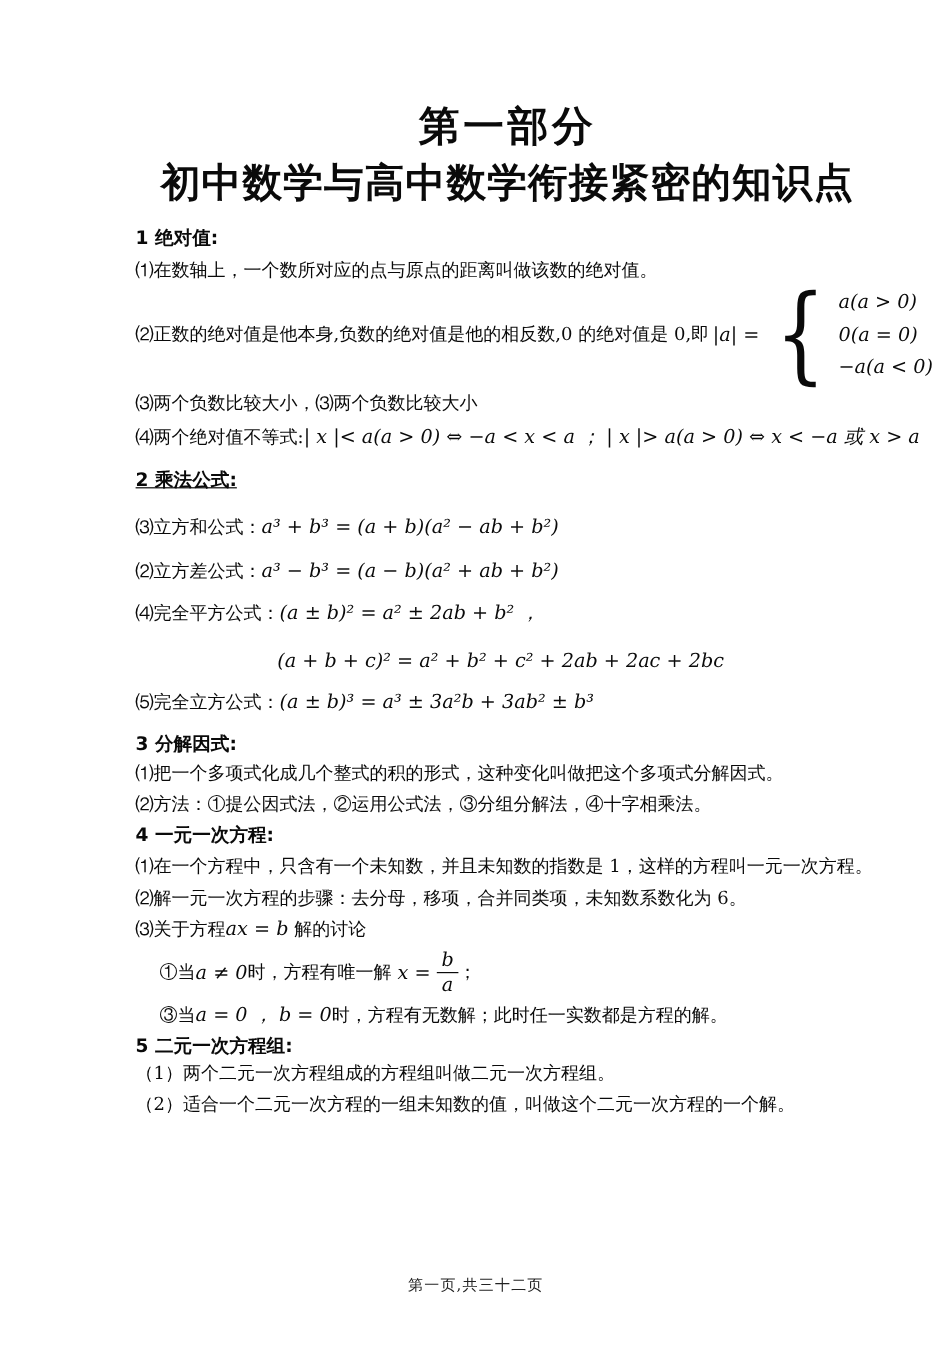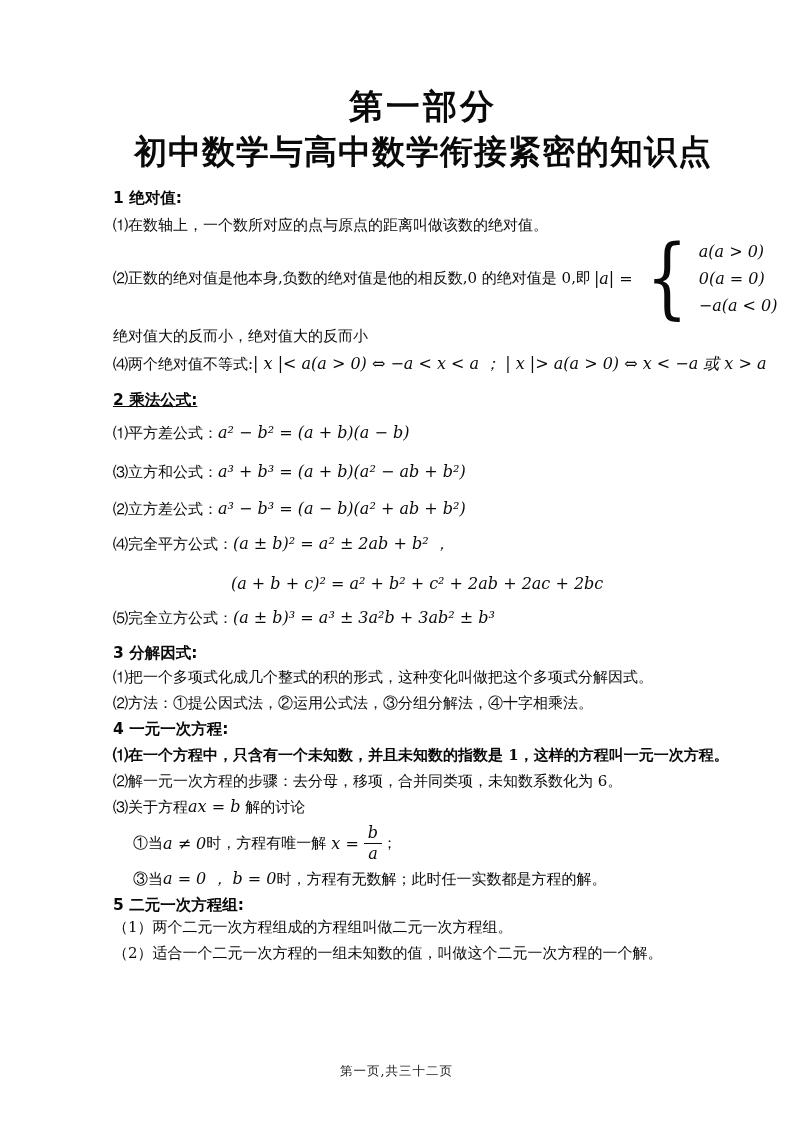--- a/index.html
+++ b/index.html
@@ -156,7 +156,7 @@
       </span>
     </div>
 
-    <div class="body-line s1-p3 line">绝对值大的反而小，绝对值大的反而小</div>
+    <div class="body-line s1-p3 line">⑶两个负数比较大小，⑶两个负数比较大小</div>
     <div class="body-line s1-p4 line">
       <span>⑷两个绝对值不等式:</span><span class="m">| x |&lt; a(a &gt; 0) ⇔ −a &lt; x &lt; a ；  | x |&gt; a(a &gt; 0) ⇔ x &lt; −a 或 x &gt; a</span>
     </div>

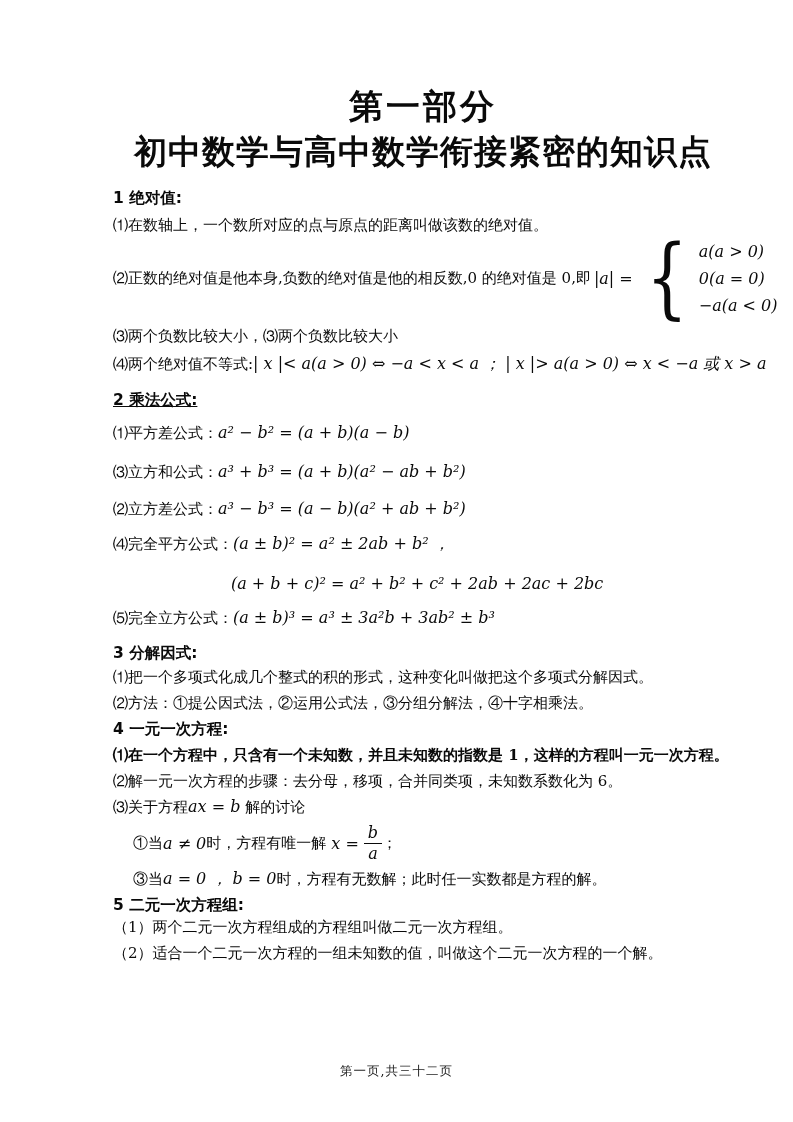--- a/index.html
+++ b/index.html
@@ -162,9 +162,6 @@
     </div>
 
     <div class="heading h-s2 line">2 乘法公式:</div>
-    <div class="f-row f1">
-      <span class="f-label">⑴平方差公式：</span><span class="m">a² − b² = (a + b)(a − b)</span>
-    </div>
     <div class="f-row f3">
       <span class="f-label">⑶立方和公式：</span><span class="m">a³ + b³ = (a + b)(a² − ab + b²)</span>
     </div>

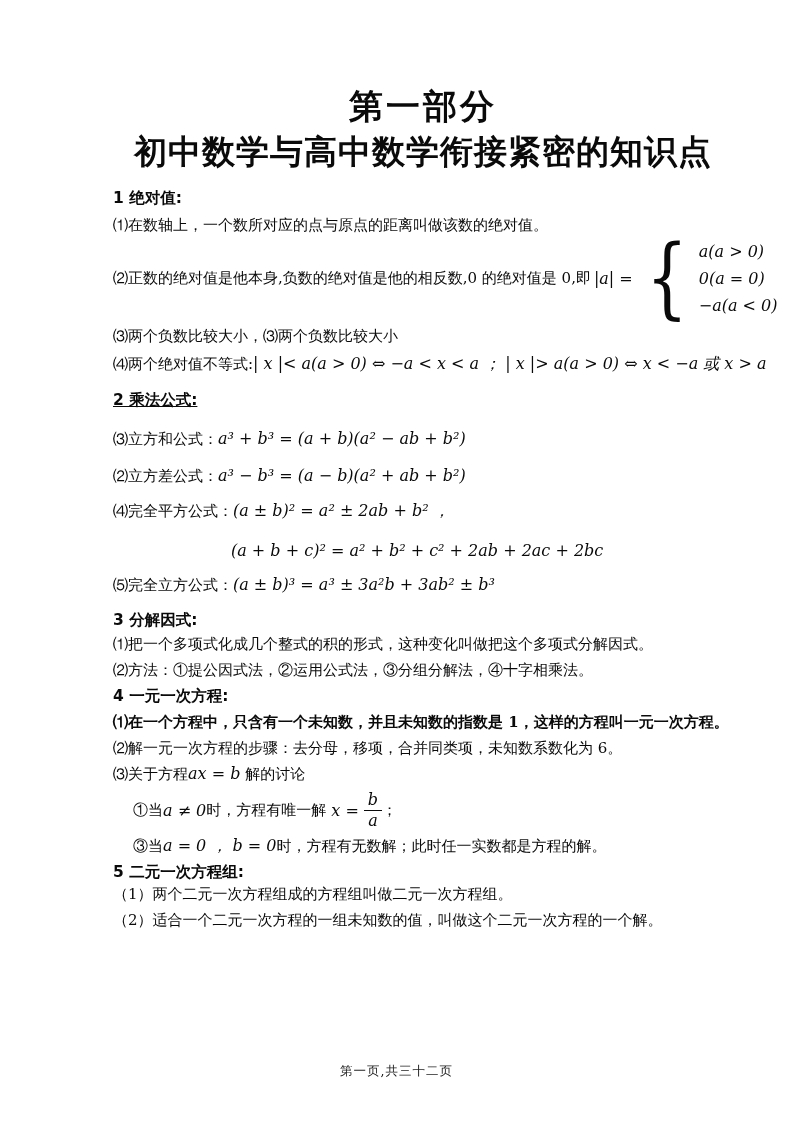--- a/index.html
+++ b/index.html
@@ -90,7 +90,7 @@
   .s3-p2 { margin-top: 6px; }
   
   .h-s4 { margin-top: 6px; }
-  .s4-p1 { margin-top: 6px; font-weight: bold; }
+  .s4-p1 { margin-top: 6px; }
   .s4-p2 { margin-top: 6px; }
   .s4-p3 { margin-top: 6px; }
   .sub-item { padding-left: 20px; }

